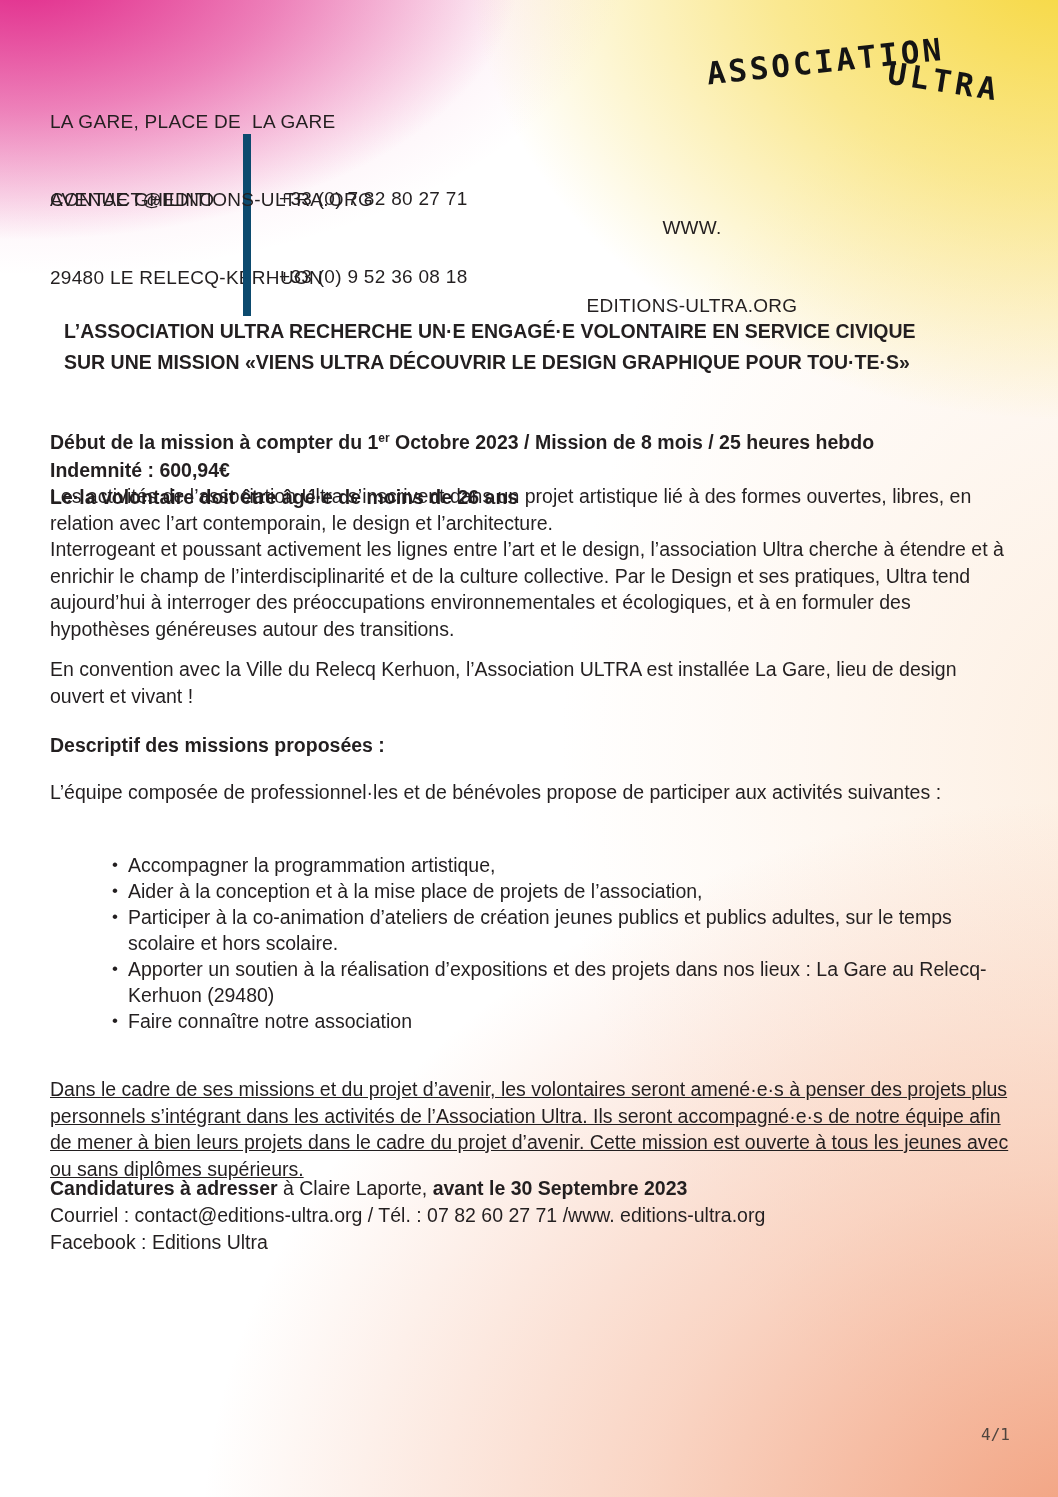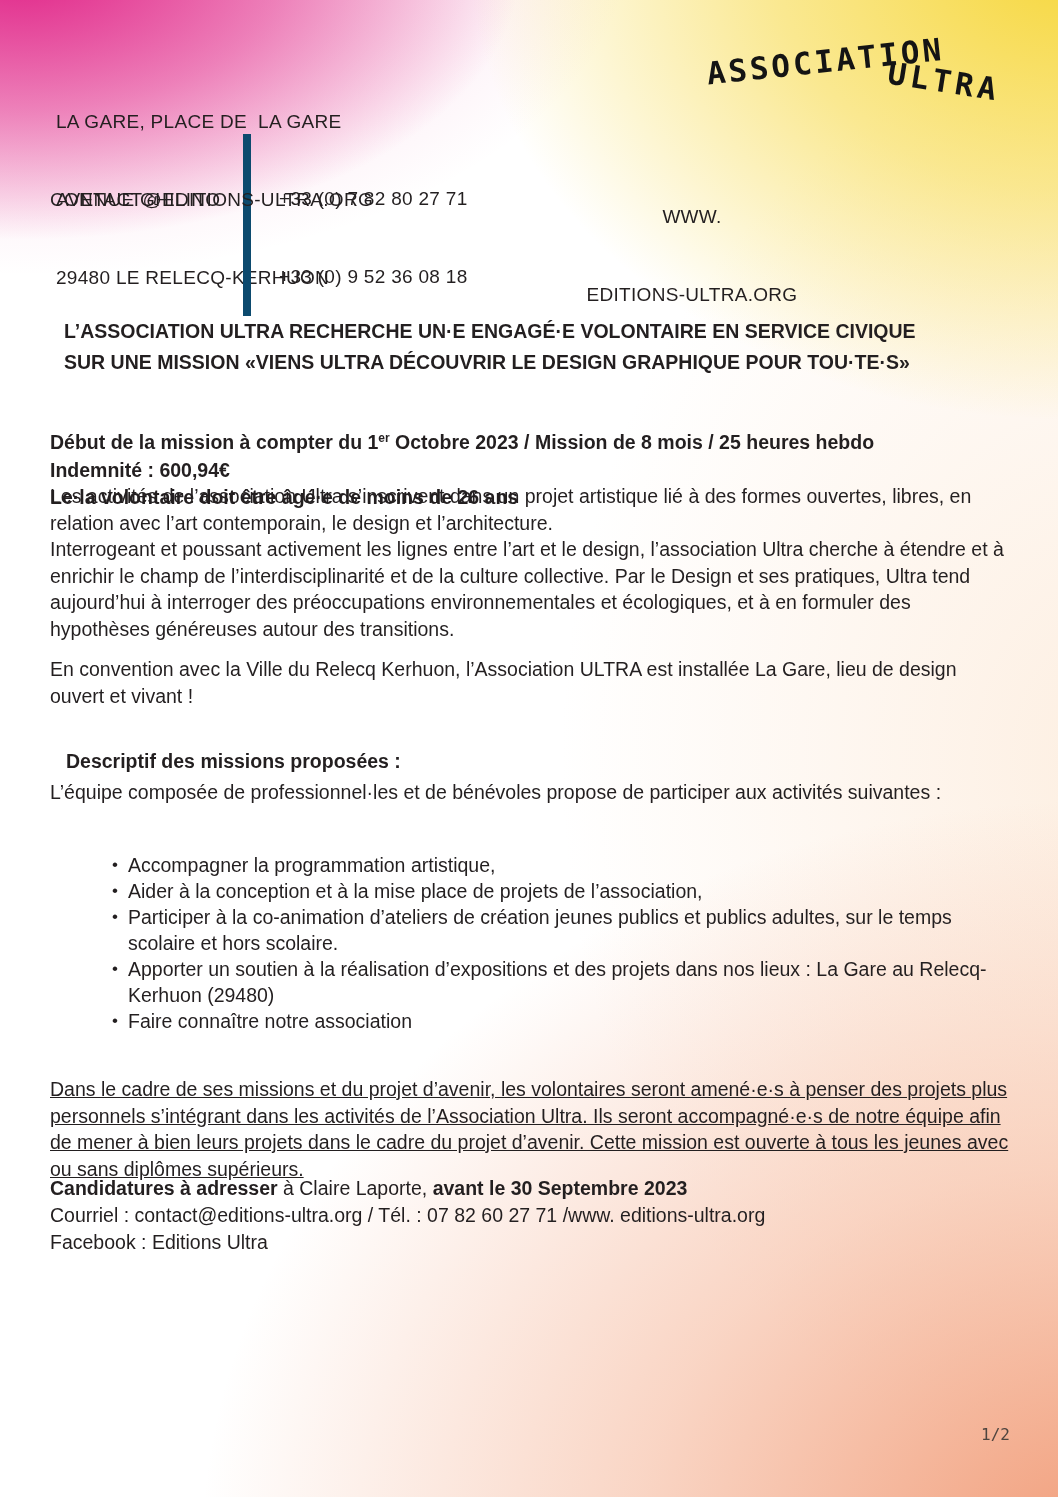--- a/index.html
+++ b/index.html
@@ -19,7 +19,7 @@
   .abs{position:absolute;}
   
   .lh-text{font-size:19px;line-height:26px;letter-spacing:0.3px;white-space:pre;}
-  #addr{left:50px;top:57px;margin-left:6px;}
+  #addr{left:50px;top:57px;}
   #phones{left:243px;top:134px;border-left:8px solid #0c4a6e;padding-left:28px;}
   #email{left:50px;top:187px;}
   #www{left:577px;top:152px;width:230px;text-align:center;}

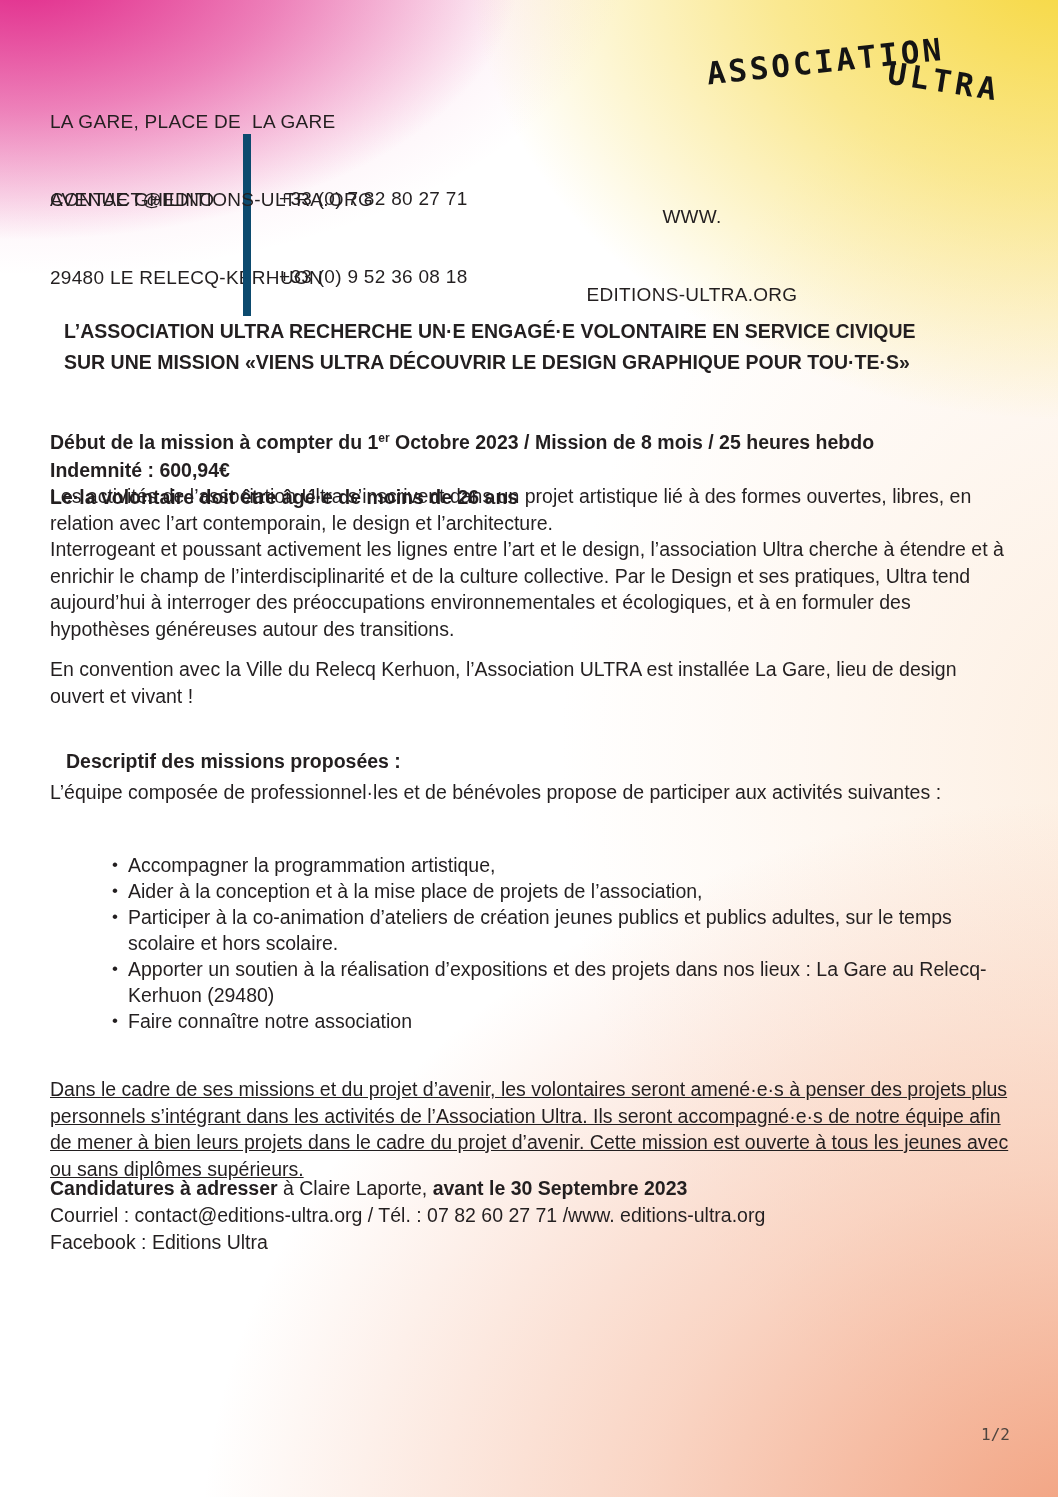--- a/index.html
+++ b/index.html
@@ -22,7 +22,7 @@
   #addr{left:50px;top:57px;}
   #phones{left:243px;top:134px;border-left:8px solid #0c4a6e;padding-left:28px;}
   #email{left:50px;top:187px;}
-  #www{left:577px;top:152px;width:230px;text-align:center;}
+  #www{left:577px;top:163px;width:230px;text-align:center;}
   #logo{right:52px;top:40px;width:300px;font-family:"DejaVu Sans Mono",monospace;font-weight:bold;color:#141414;}
   #logo .l1{font-size:31px;letter-spacing:3px;transform:rotate(-6deg);transform-origin:50% 50%;white-space:pre;}
   #logo .l2{font-size:31px;letter-spacing:4px;transform:rotate(9deg);transform-origin:100% 50%;text-align:right;margin-top:-4px;margin-right:6px;white-space:pre;}

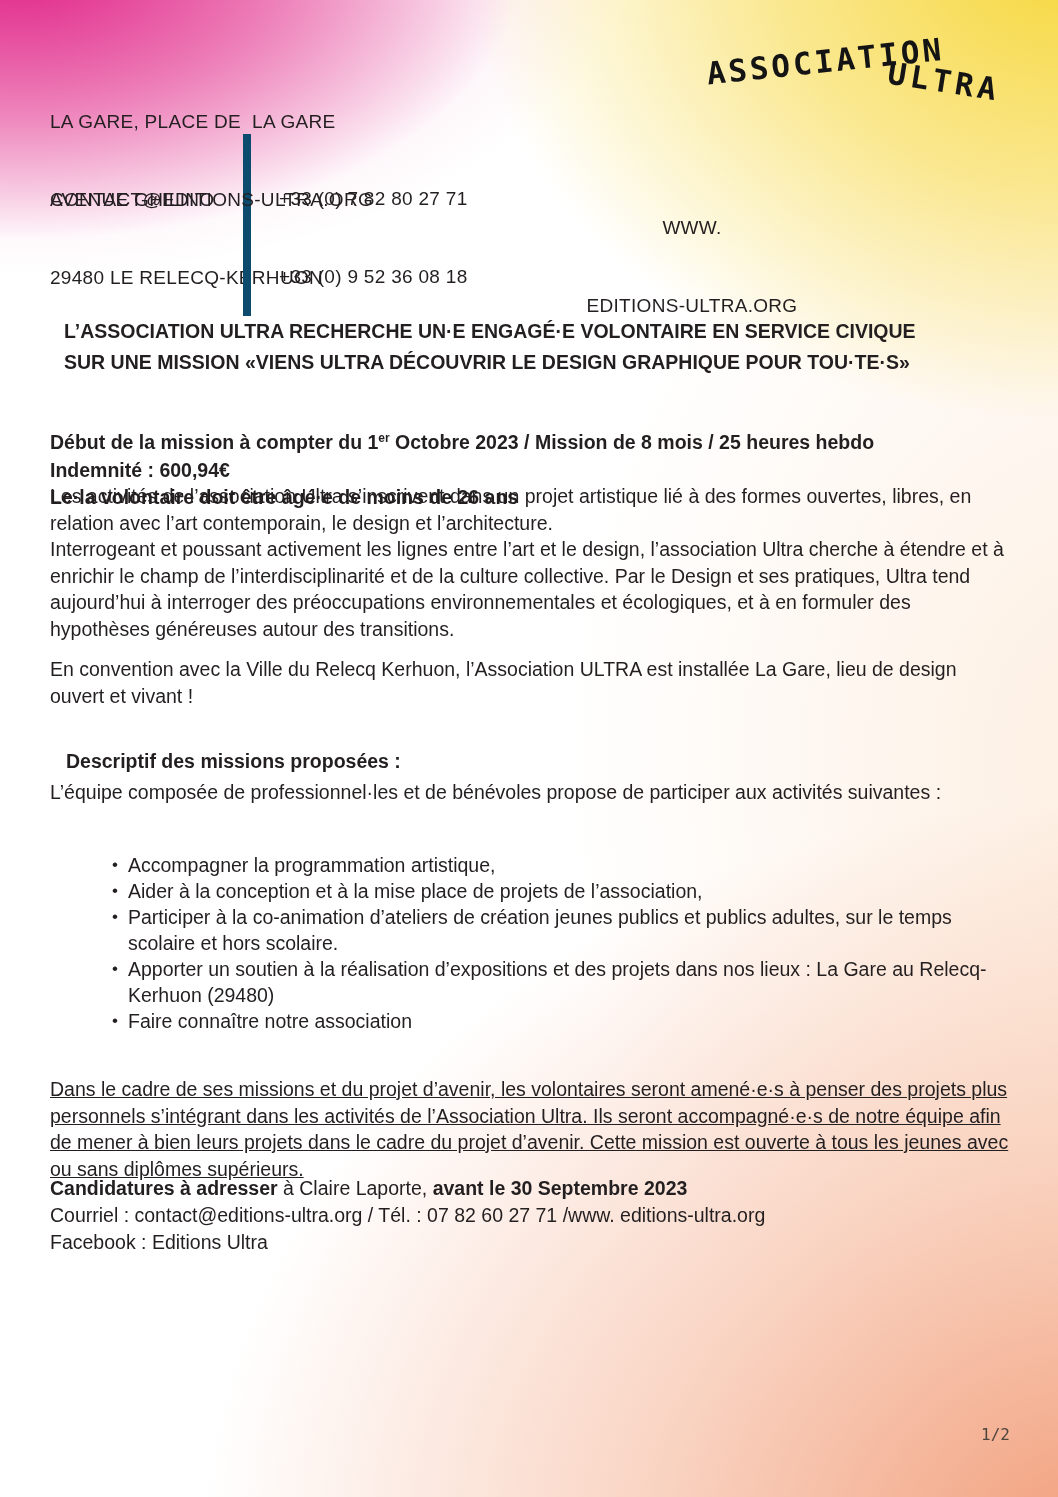--- a/index.html
+++ b/index.html
@@ -92,7 +92,7 @@
 
 <div id="p2" class="block body-text">En convention avec la Ville du Relecq Kerhuon, l’Association ULTRA est installée La Gare, lieu de design ouvert et vivant !</div>
 
-<h2 id="h2" class="block" style="margin:16px;">Descriptif des missions proposées :</h2>
+<h2 id="h2" class="block" style="margin:0;">Descriptif des missions proposées :</h2>
 
 <div id="p3" class="block body-text">L’équipe composée de professionnel·les et de bénévoles propose de participer aux activités suivantes :</div>
 

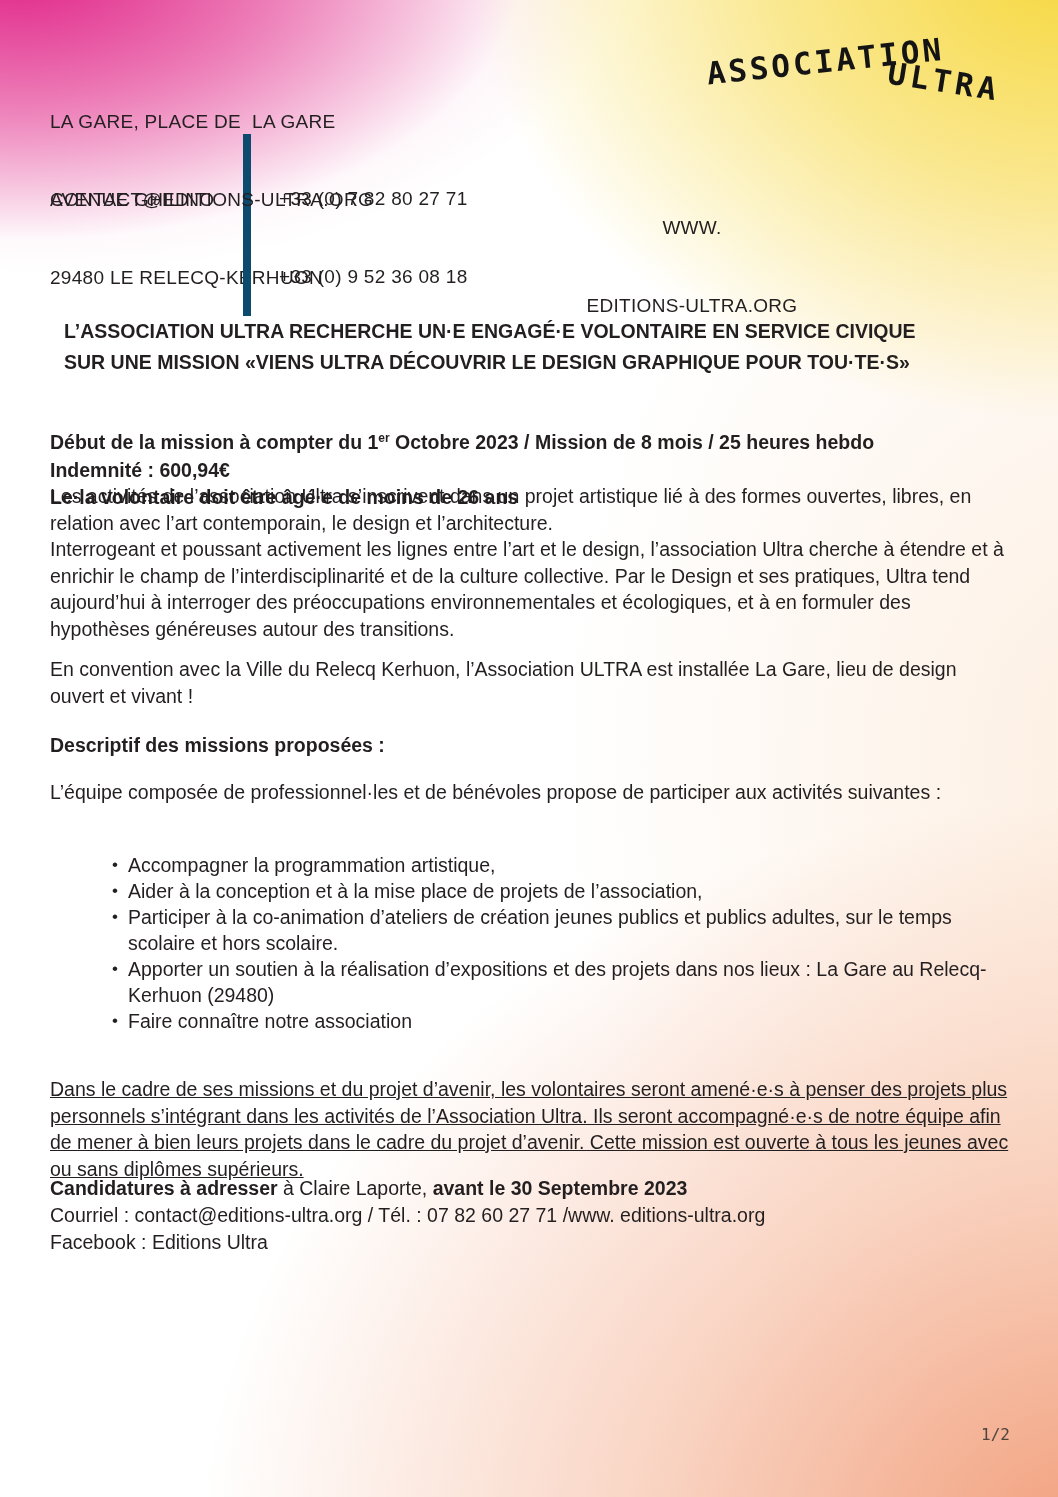--- a/index.html
+++ b/index.html
@@ -129,6 +129,6 @@
   <div>Facebook : Editions Ultra</div>
 </div>
 
-<div id="pagenum" class="abs">1/2</div>
+<div id="pagenum" class="abs">4/1</div>
 
 </body></html>

